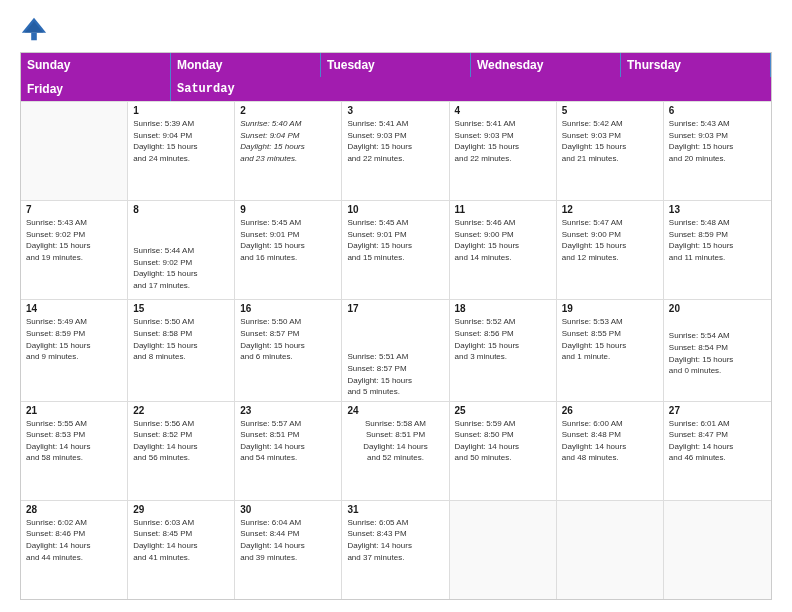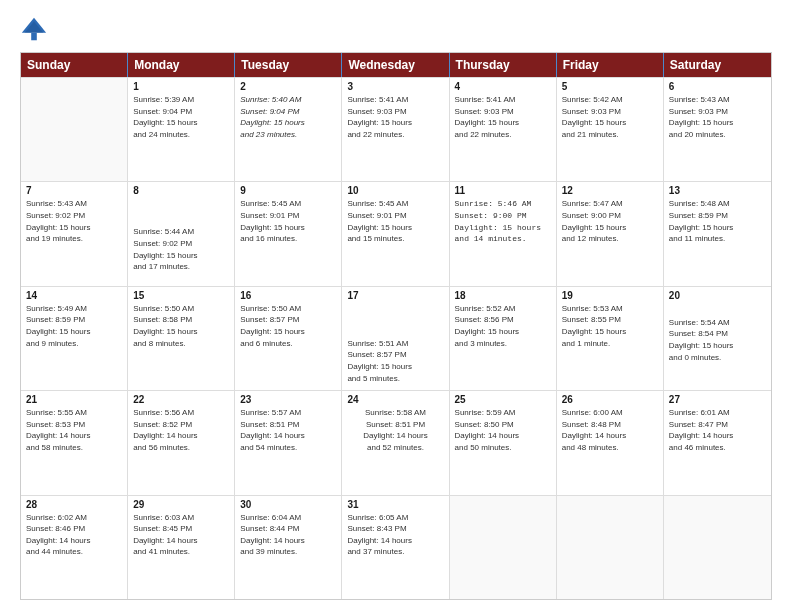--- a/index.html
+++ b/index.html
@@ -60,8 +60,8 @@
     }
     .cal-header {
       display: grid;
-      grid-template-columns: repeat(7, 1fr);
-      background: #7f1d1d;
+      grid-template-columns: repeat(5, 1fr);
+      background: #a21caf;
     }
     .cal-header-cell {
       color: #fff;

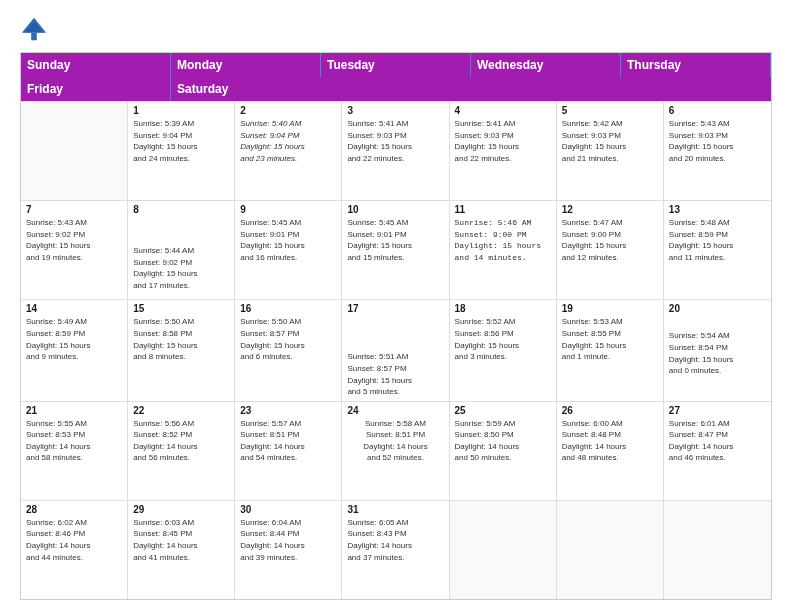--- a/index.html
+++ b/index.html
@@ -71,7 +71,7 @@
       text-align: left;
       border-right: 1px solid #4a88cc;
     }
-    .cal-header-cell:last-child { border-right: none; }
+    .cal-header-cell:last-child { border-right: none; font-family: Liberation Mono, monospace; }
     .cal-body {
       flex: 1;
       display: flex;

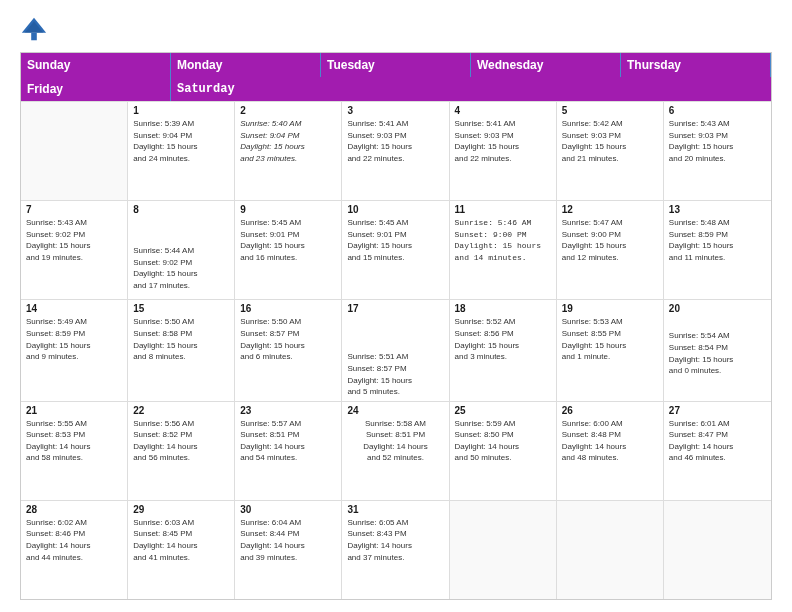--- a/index.html
+++ b/index.html
@@ -215,7 +215,7 @@
           </div>
           <div class="cal-cell">
             <div class="day-num">11</div>
-            <div class="cell-text" style="white-space: pre-line; font-family: Liberation Mono, monospace;">Sunrise: 5:46 AM
+            <div class="cell-text" style="white-space: pre-line;">Sunrise: 5:46 AM
 Sunset: 9:00 PM
 Daylight: 15 hours
 and 14 minutes.</div>

